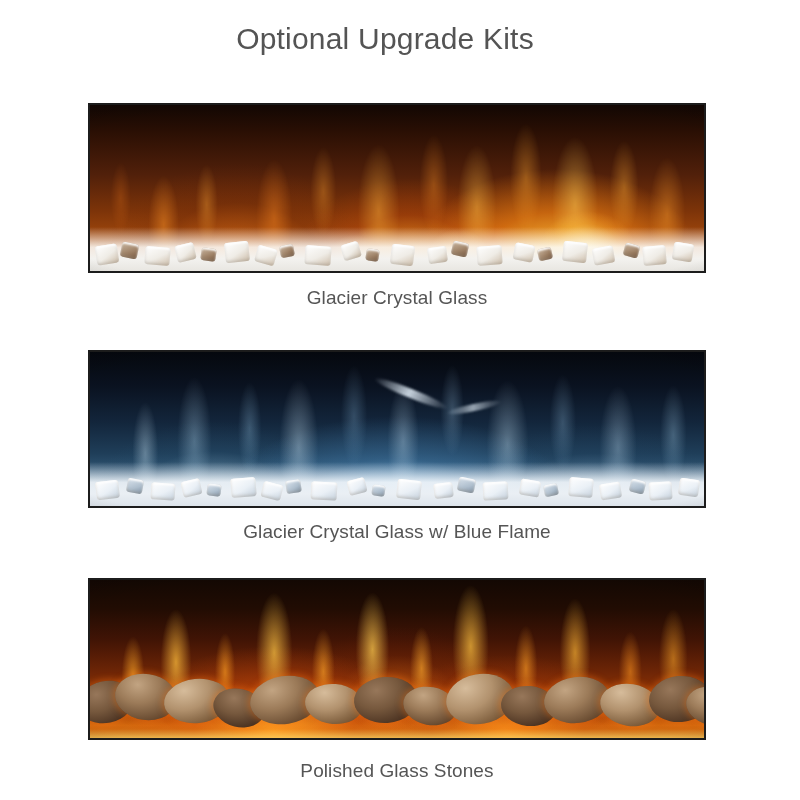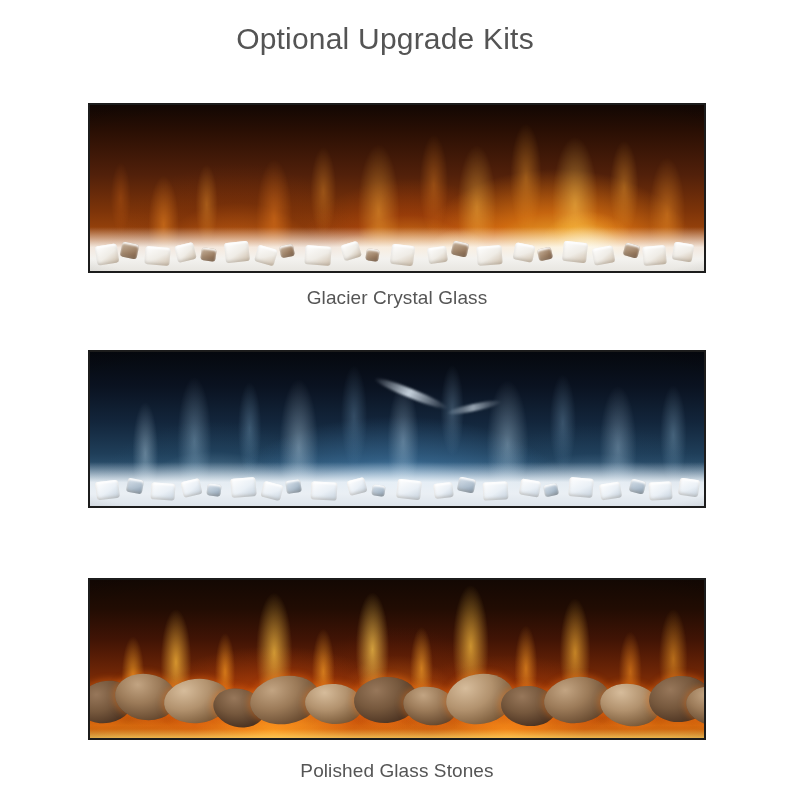--- a/index.html
+++ b/index.html
@@ -297,6 +297,7 @@
         <div class="vig"></div>
       </div>
     </div>
+    <div class="kit-caption">Glacier Crystal Glass w/ Blue Flame</div>
   </div>
 
   <div class="kit kit-3">

